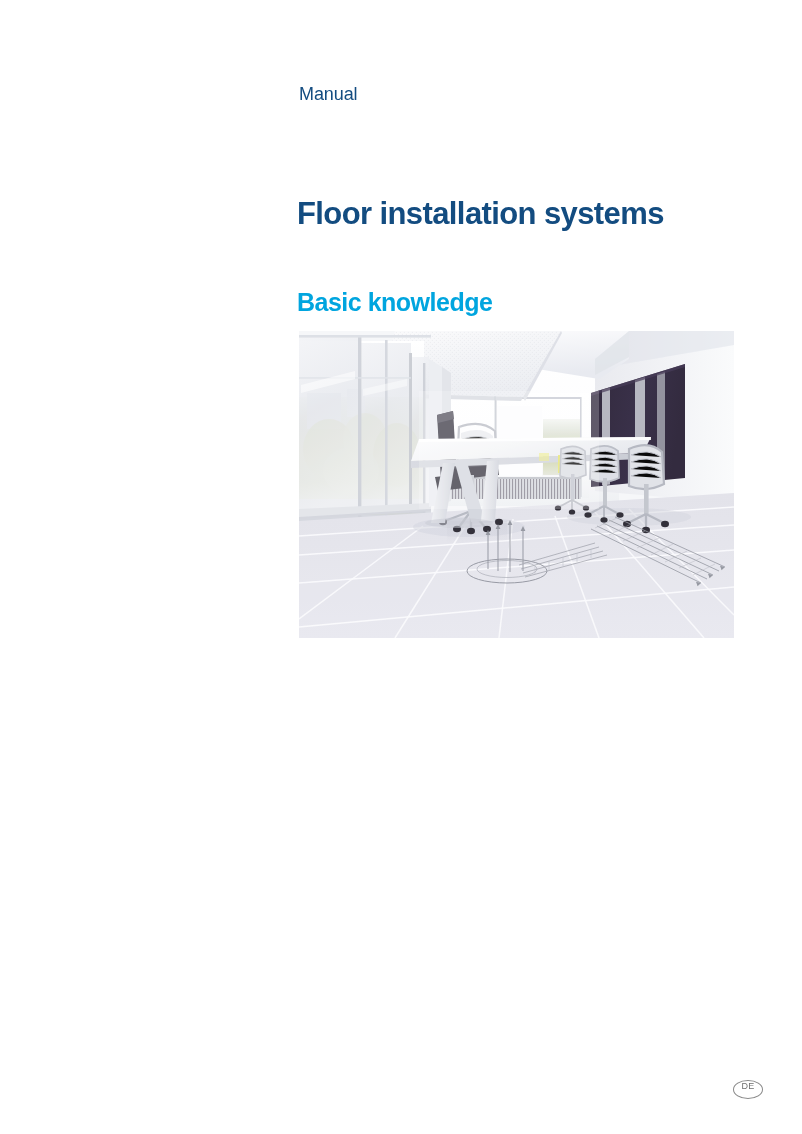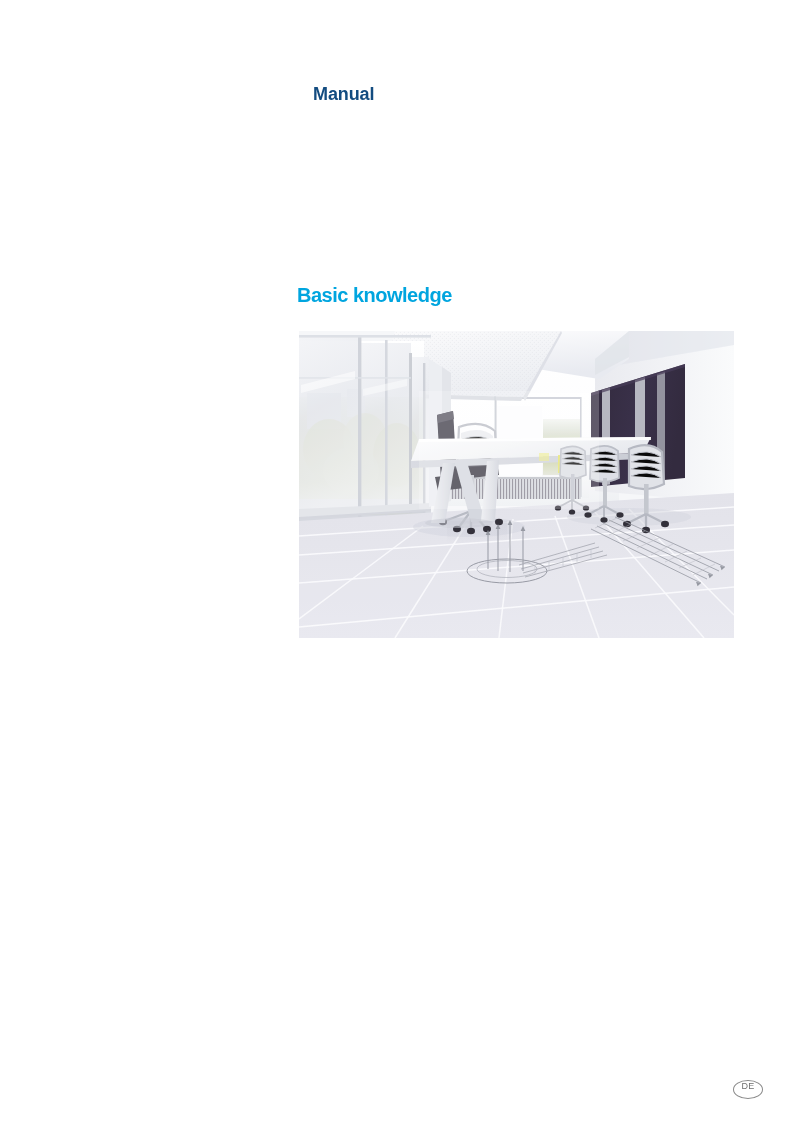--- a/index.html
+++ b/index.html
@@ -24,10 +24,10 @@
   
   .doc-type {
     position: absolute;
-    left: 313px;
+    left: 299px;
     top: 84px;
     font-size: 18px;
-    font-weight: bold;
+    font-weight: normal;
     color: #134C80;
     letter-spacing: -0.1px;
   }

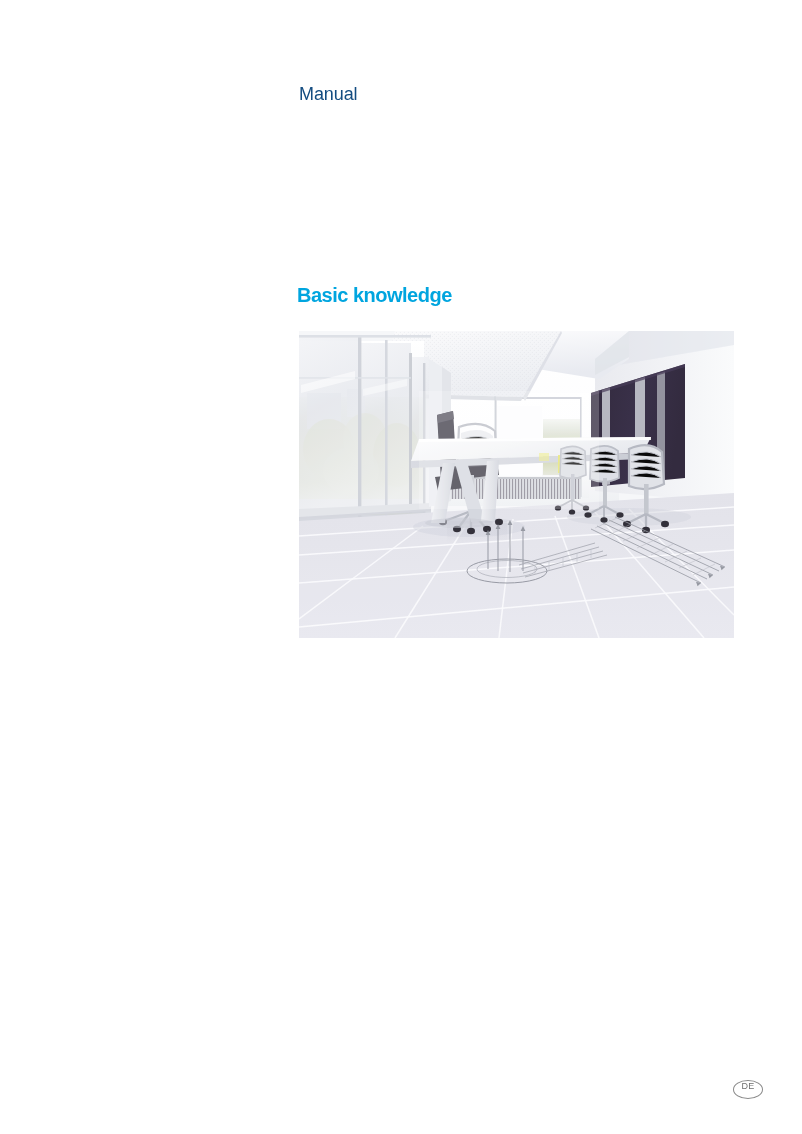--- a/index.html
+++ b/index.html
@@ -118,6 +118,7 @@
 
   <div class="doc-type">Manual</div>
 
+  <h1 class="doc-title">Floor installation systems</h1>
 
   <h2 class="doc-subtitle">Basic knowledge</h2>
 

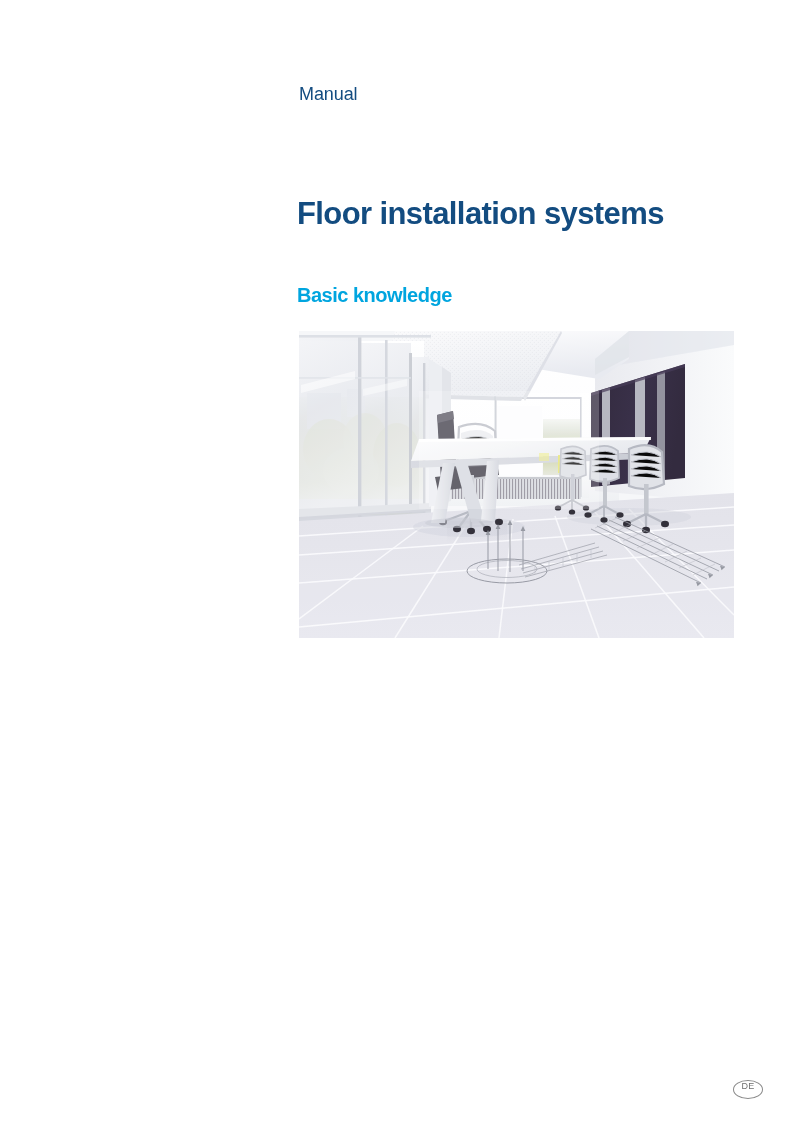--- a/index.html
+++ b/index.html
@@ -45,7 +45,7 @@
     position: absolute;
     left: 297px;
     top: 267px;
-    font-size: 20px;
+    font-size: 25px;
     font-weight: bold;
     color: #00A5DF;
     letter-spacing: -0.5px;

